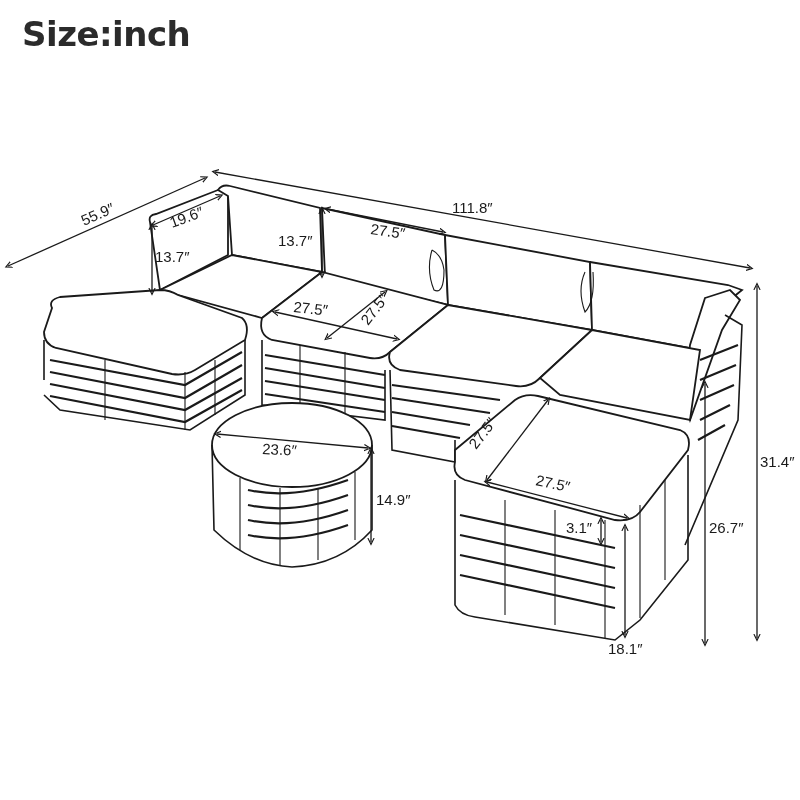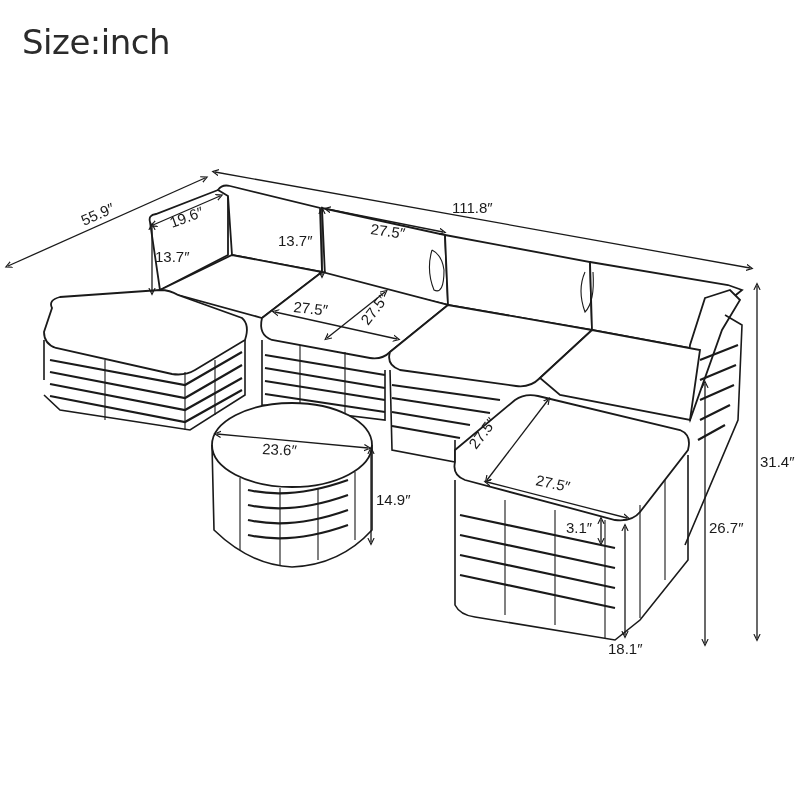--- a/index.html
+++ b/index.html
@@ -4,7 +4,7 @@
 <style>
   html,body{margin:0;padding:0;background:#ffffff;}
   #canvas{position:relative;width:800px;height:800px;overflow:hidden;background:#fff;}
-  .title{position:absolute;left:22px;top:14px;font-family:"DejaVu Sans",sans-serif;font-size:34px;font-weight:normal;color:#2b2b2b;letter-spacing:-0.5px;margin-top:8px;}
+  .title{position:absolute;left:22px;top:14px;font-family:"DejaVu Sans",sans-serif;font-size:34px;font-weight:bold;color:#2b2b2b;letter-spacing:-0.5px;}
   svg{position:absolute;left:0;top:0;}
   .lbl{font-family:"Liberation Sans",sans-serif;font-size:15px;fill:#1a1a1a;}
   .ln{stroke:#1a1a1a;stroke-width:1.6;fill:none;}

